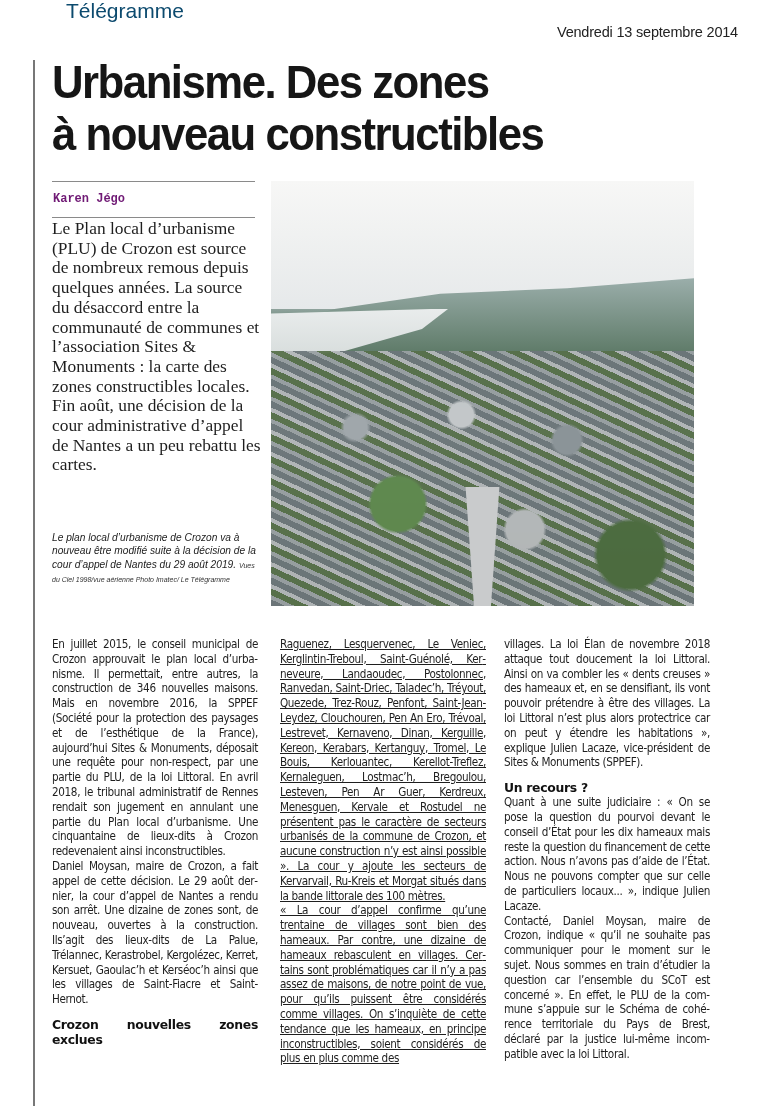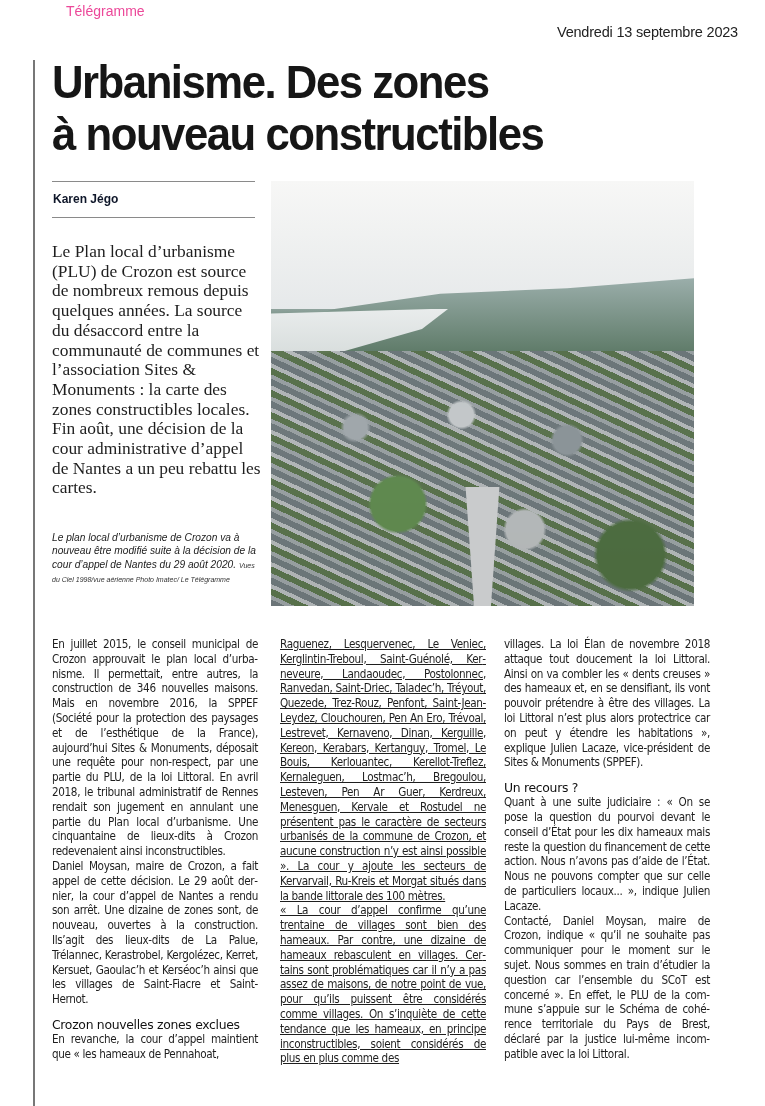--- a/index.html
+++ b/index.html
@@ -8,7 +8,7 @@
 
     .masthead {
       position: absolute; left: 66px; top: 10px;
-      font-family: "Liberation Sans", sans-serif; font-size: 14px; color: #ec4899;
+      font-family: "Liberation Sans", sans-serif; font-size: 21px; color: #0c4a6e;
       height: 22px; overflow: hidden; line-height: 30px; margin-top: -8px; padding-top: 0;
     }
     .masthead span { display: block; margin-top: -6px; }

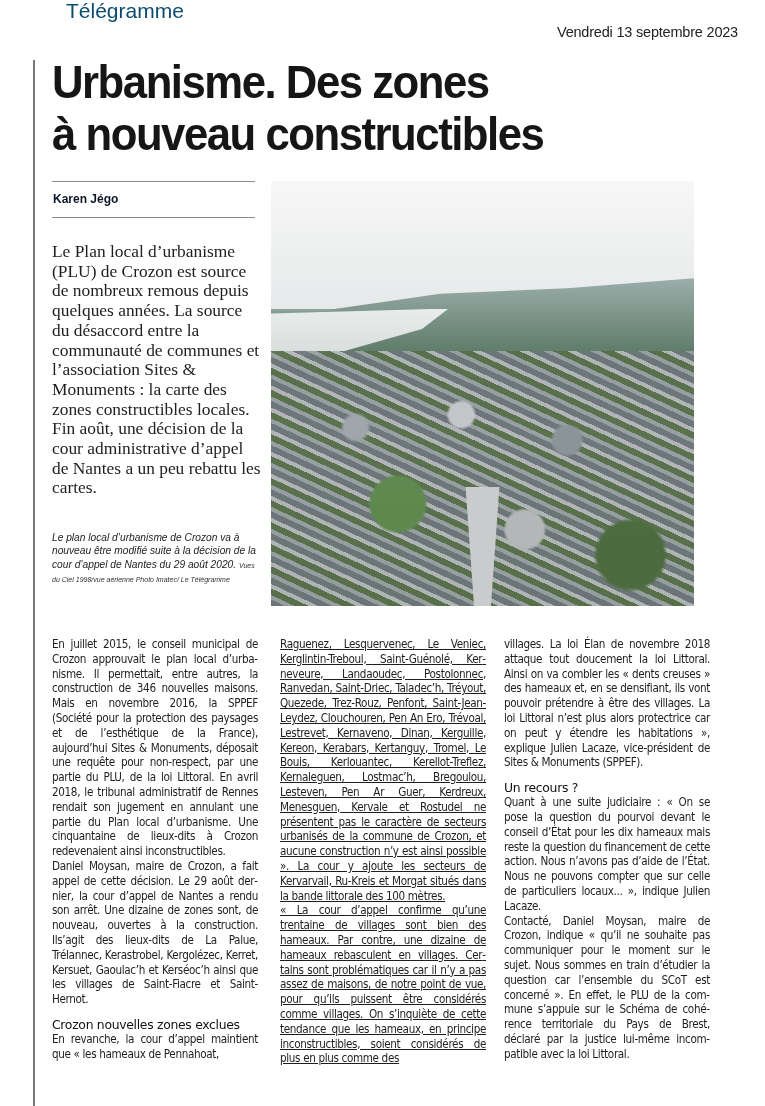--- a/index.html
+++ b/index.html
@@ -89,7 +89,7 @@
 <div class="masthead">
   <span>Télégramme</span>
 </div>
-<div class="date">Vendredi 13 septembre 2023</div>
+<div class="date">Vendredi 13 septembre 2014</div>
 
 <div class="left-rule"></div>
 

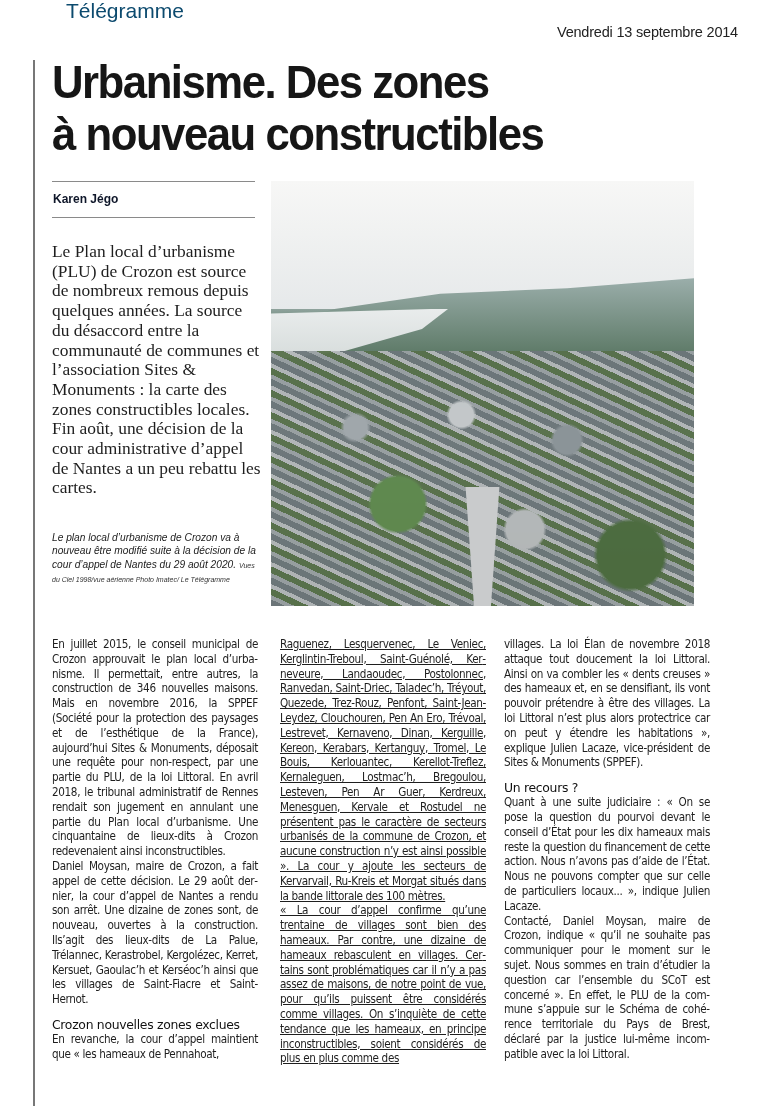--- a/index.html
+++ b/index.html
@@ -33,7 +33,7 @@
     }
     .author {
       position: absolute; left: 1px; top: 10px;
-      font-family: Liberation Sans, sans-serif; font-weight: bold; font-size: 12px; color: #0f172a;
+      font-family: Liberation Mono, monospace; font-weight: bold; font-size: 12px; color: #701a75;
     }
     .lede {
       position: absolute; left: 52px; top: 242px; width: 210px;

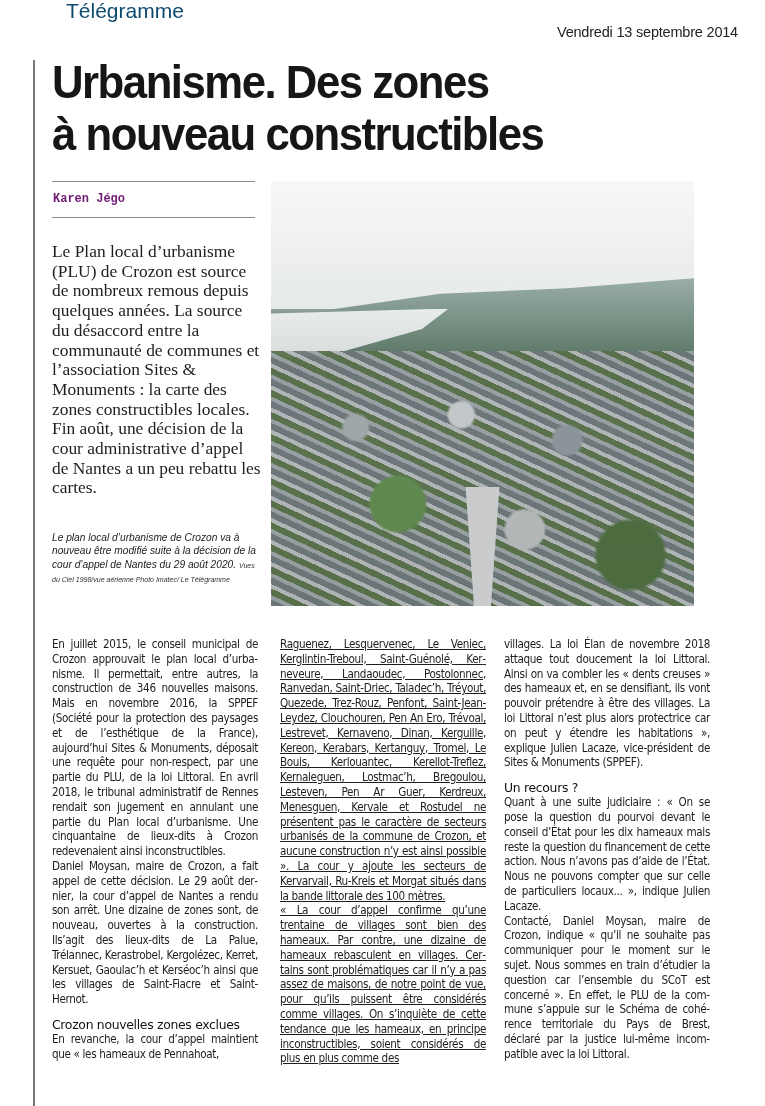--- a/index.html
+++ b/index.html
@@ -36,7 +36,7 @@
       font-family: Liberation Mono, monospace; font-weight: bold; font-size: 12px; color: #701a75;
     }
     .lede {
-      position: absolute; left: 52px; top: 242px; width: 210px;
+      position: absolute; left: 52px; top: 219px; width: 210px;
       font-family: "Liberation Serif", serif; font-size: 17.4px; line-height: 19.7px; color: #1e1e1e;
     }
     .caption {

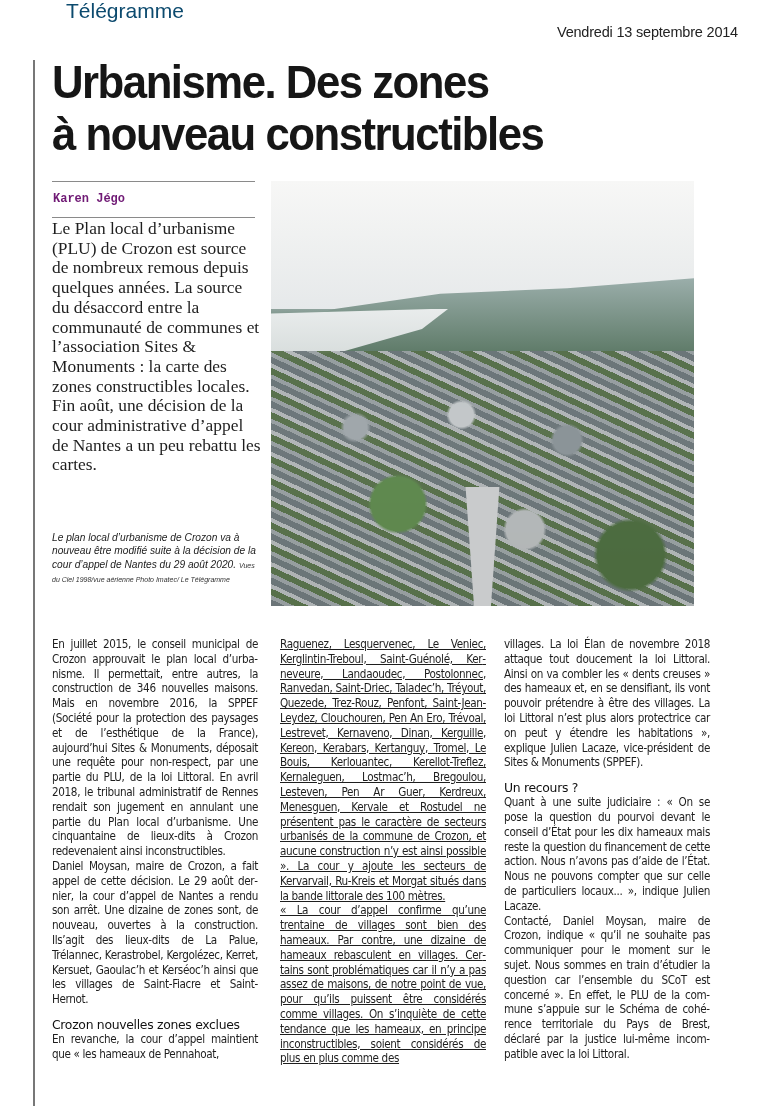--- a/index.html
+++ b/index.html
@@ -105,7 +105,7 @@
 <p class="lede">Le Plan local d’urbanisme (PLU) de Crozon est source de nombreux remous depuis quelques années. La source du désaccord entre la communauté de communes et l’association Sites &amp; Monuments : la carte des zones constructibles locales. Fin août, une décision de la cour administrative d’appel de Nantes a un peu rebattu les cartes.</p>
 
 <div class="caption">
-  <span>Le plan local d’urbanisme de Crozon va à nouveau être modifié suite à la décision de la cour d’appel de Nantes du 29 août 2020.</span>
+  <span>Le plan local d’urbanisme de Crozon va à nouveau être modifié suite à la décision de la cour d’appel de Nantes du 29 août 2019.</span>
   <span class="credit">Vues du Ciel 1998/vue aérienne Photo Imatec/ Le Télégramme</span>
 </div>
 

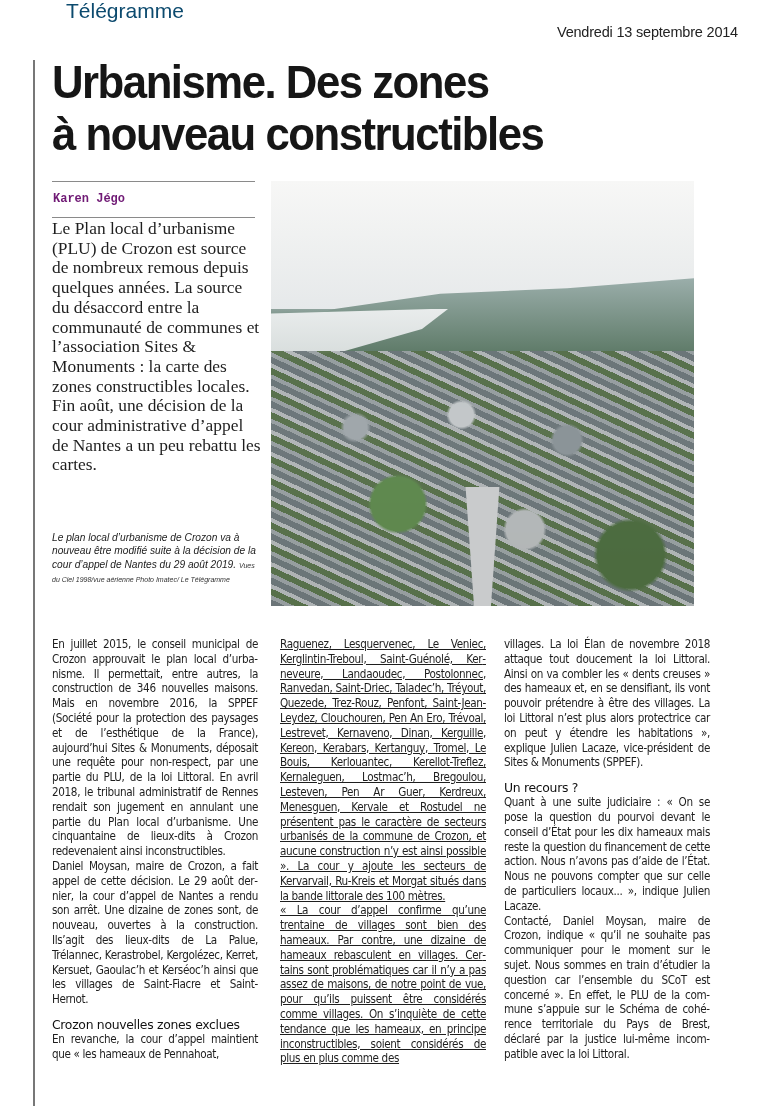--- a/index.html
+++ b/index.html
@@ -76,7 +76,7 @@
     }
     .col p { margin: 0; }
     .col h3 {
-      font-family: "DejaVu Sans", sans-serif; font-weight: normal; font-size: 12.4px; line-height: 15px; color: #111;
+      font-family: "DejaVu Sans", sans-serif; font-weight: bold; font-size: 12.4px; line-height: 15px; color: #111;
       margin-top: 10px; letter-spacing: -0.3px;
     }
     .col1 { left: 52px; }

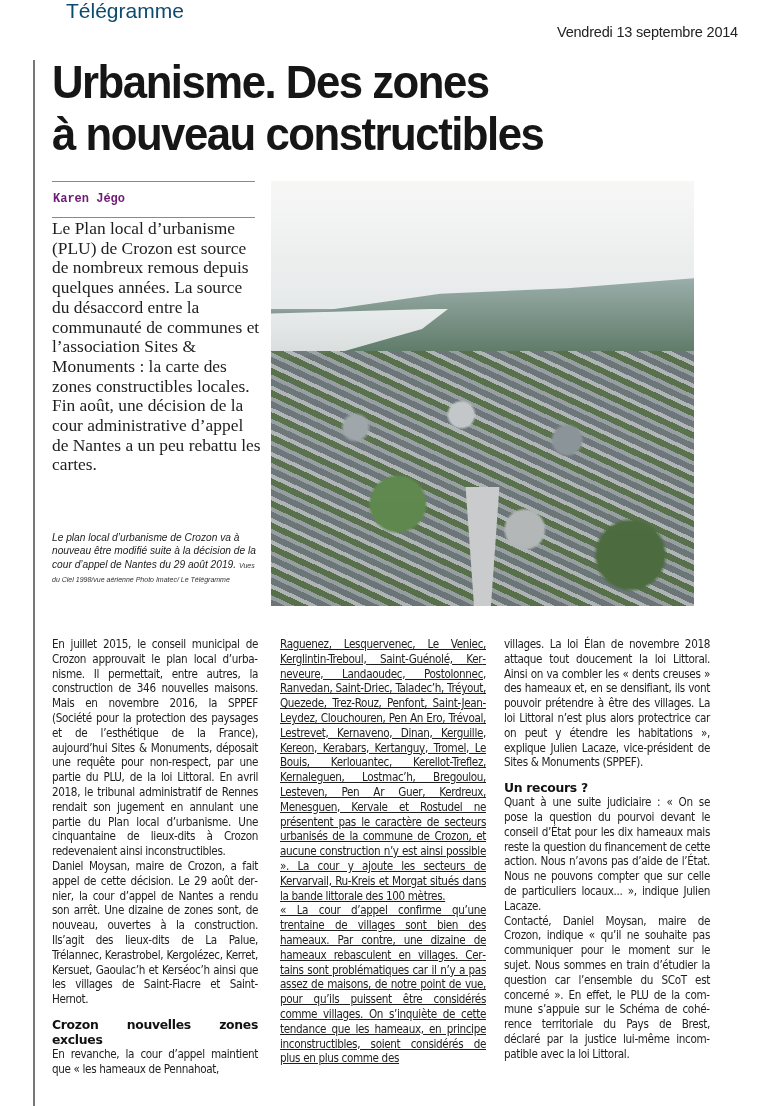--- a/index.html
+++ b/index.html
@@ -121,7 +121,6 @@
   <p>En juillet 2015, le conseil municipal de Crozon approuvait le plan local d’urba­nisme. Il permettait, entre autres, la construction de 346 nouvelles mai­sons. Mais en novembre 2016, la SPPEF (Société pour la protection des paysages et de l’esthétique de la Fran­ce), aujourd’hui Sites &amp; Monuments, déposait une requête pour non-res­pect, par une partie du PLU, de la loi Littoral. En avril 2018, le tribunal admi­nistratif de Rennes rendait son juge­ment en annulant une partie du Plan local d’urbanisme. Une cinquantaine de lieux-dits à Crozon redevenaient ainsi inconstructibles.</p>
   <p>Daniel Moysan, maire de Crozon, a fait appel de cette décision. Le 29 août der­nier, la cour d’appel de Nantes a rendu son arrêt. Une dizaine de zones sont, de nouveau, ouvertes à la construc­tion. Ils’agit des lieux-dits de La Palue, Trélannec, Kerastrobel, Kergolézec, Kerret, Kersuet, Gaoulac’h et Kerséo­c’h ainsi que les villages de Saint-Fia­cre et Saint-Hernot.</p>
   <h3>Crozon nouvelles zones exclues</h3>
-  <p>En revanche, la cour d’appel maintient que « les hameaux de Pennahoat,</p>
 </div>
 
 <div class="col col2">

